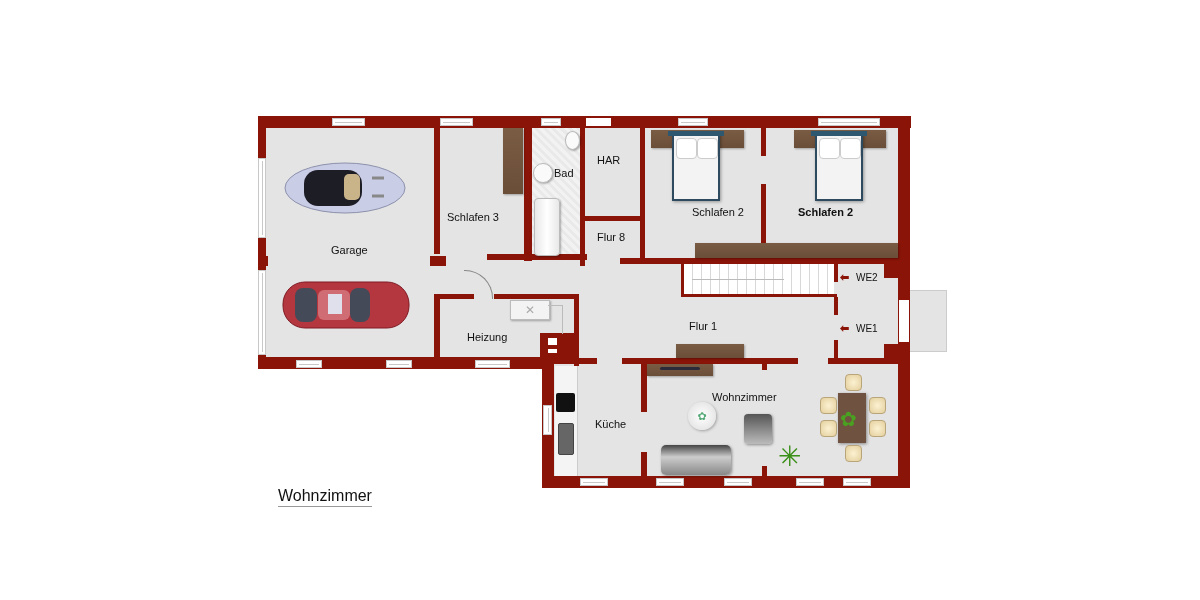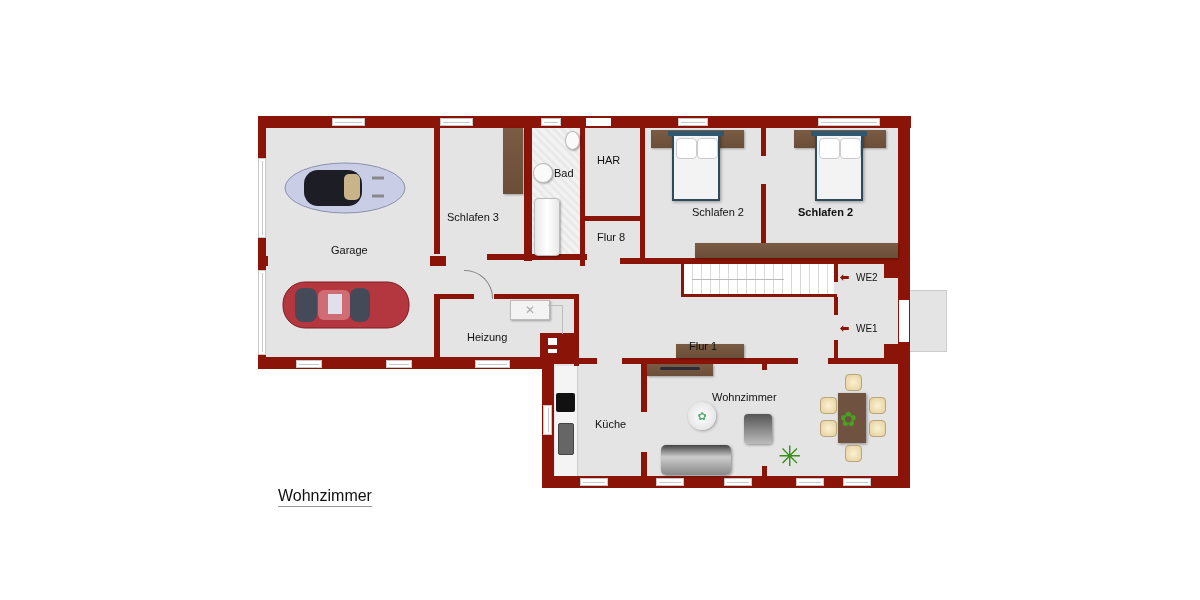--- a/index.html
+++ b/index.html
@@ -160,7 +160,7 @@
 <div class="label" style="left:692px;top:206px;">Schlafen 2</div>
 <div class="label" style="left:798px;top:206px;font-weight:bold;">Schlafen 2</div>
 <div class="label" style="left:467px;top:331px;">Heizung</div>
-<div class="label" style="left:689px;top:320px;margin-top:20px;">Flur 1</div>
+<div class="label" style="left:689px;top:320px;">Flur 1</div>
 <div class="label" style="left:595px;top:418px;">Küche</div>
 <div class="label" style="left:712px;top:391px;">Wohnzimmer</div>
 

